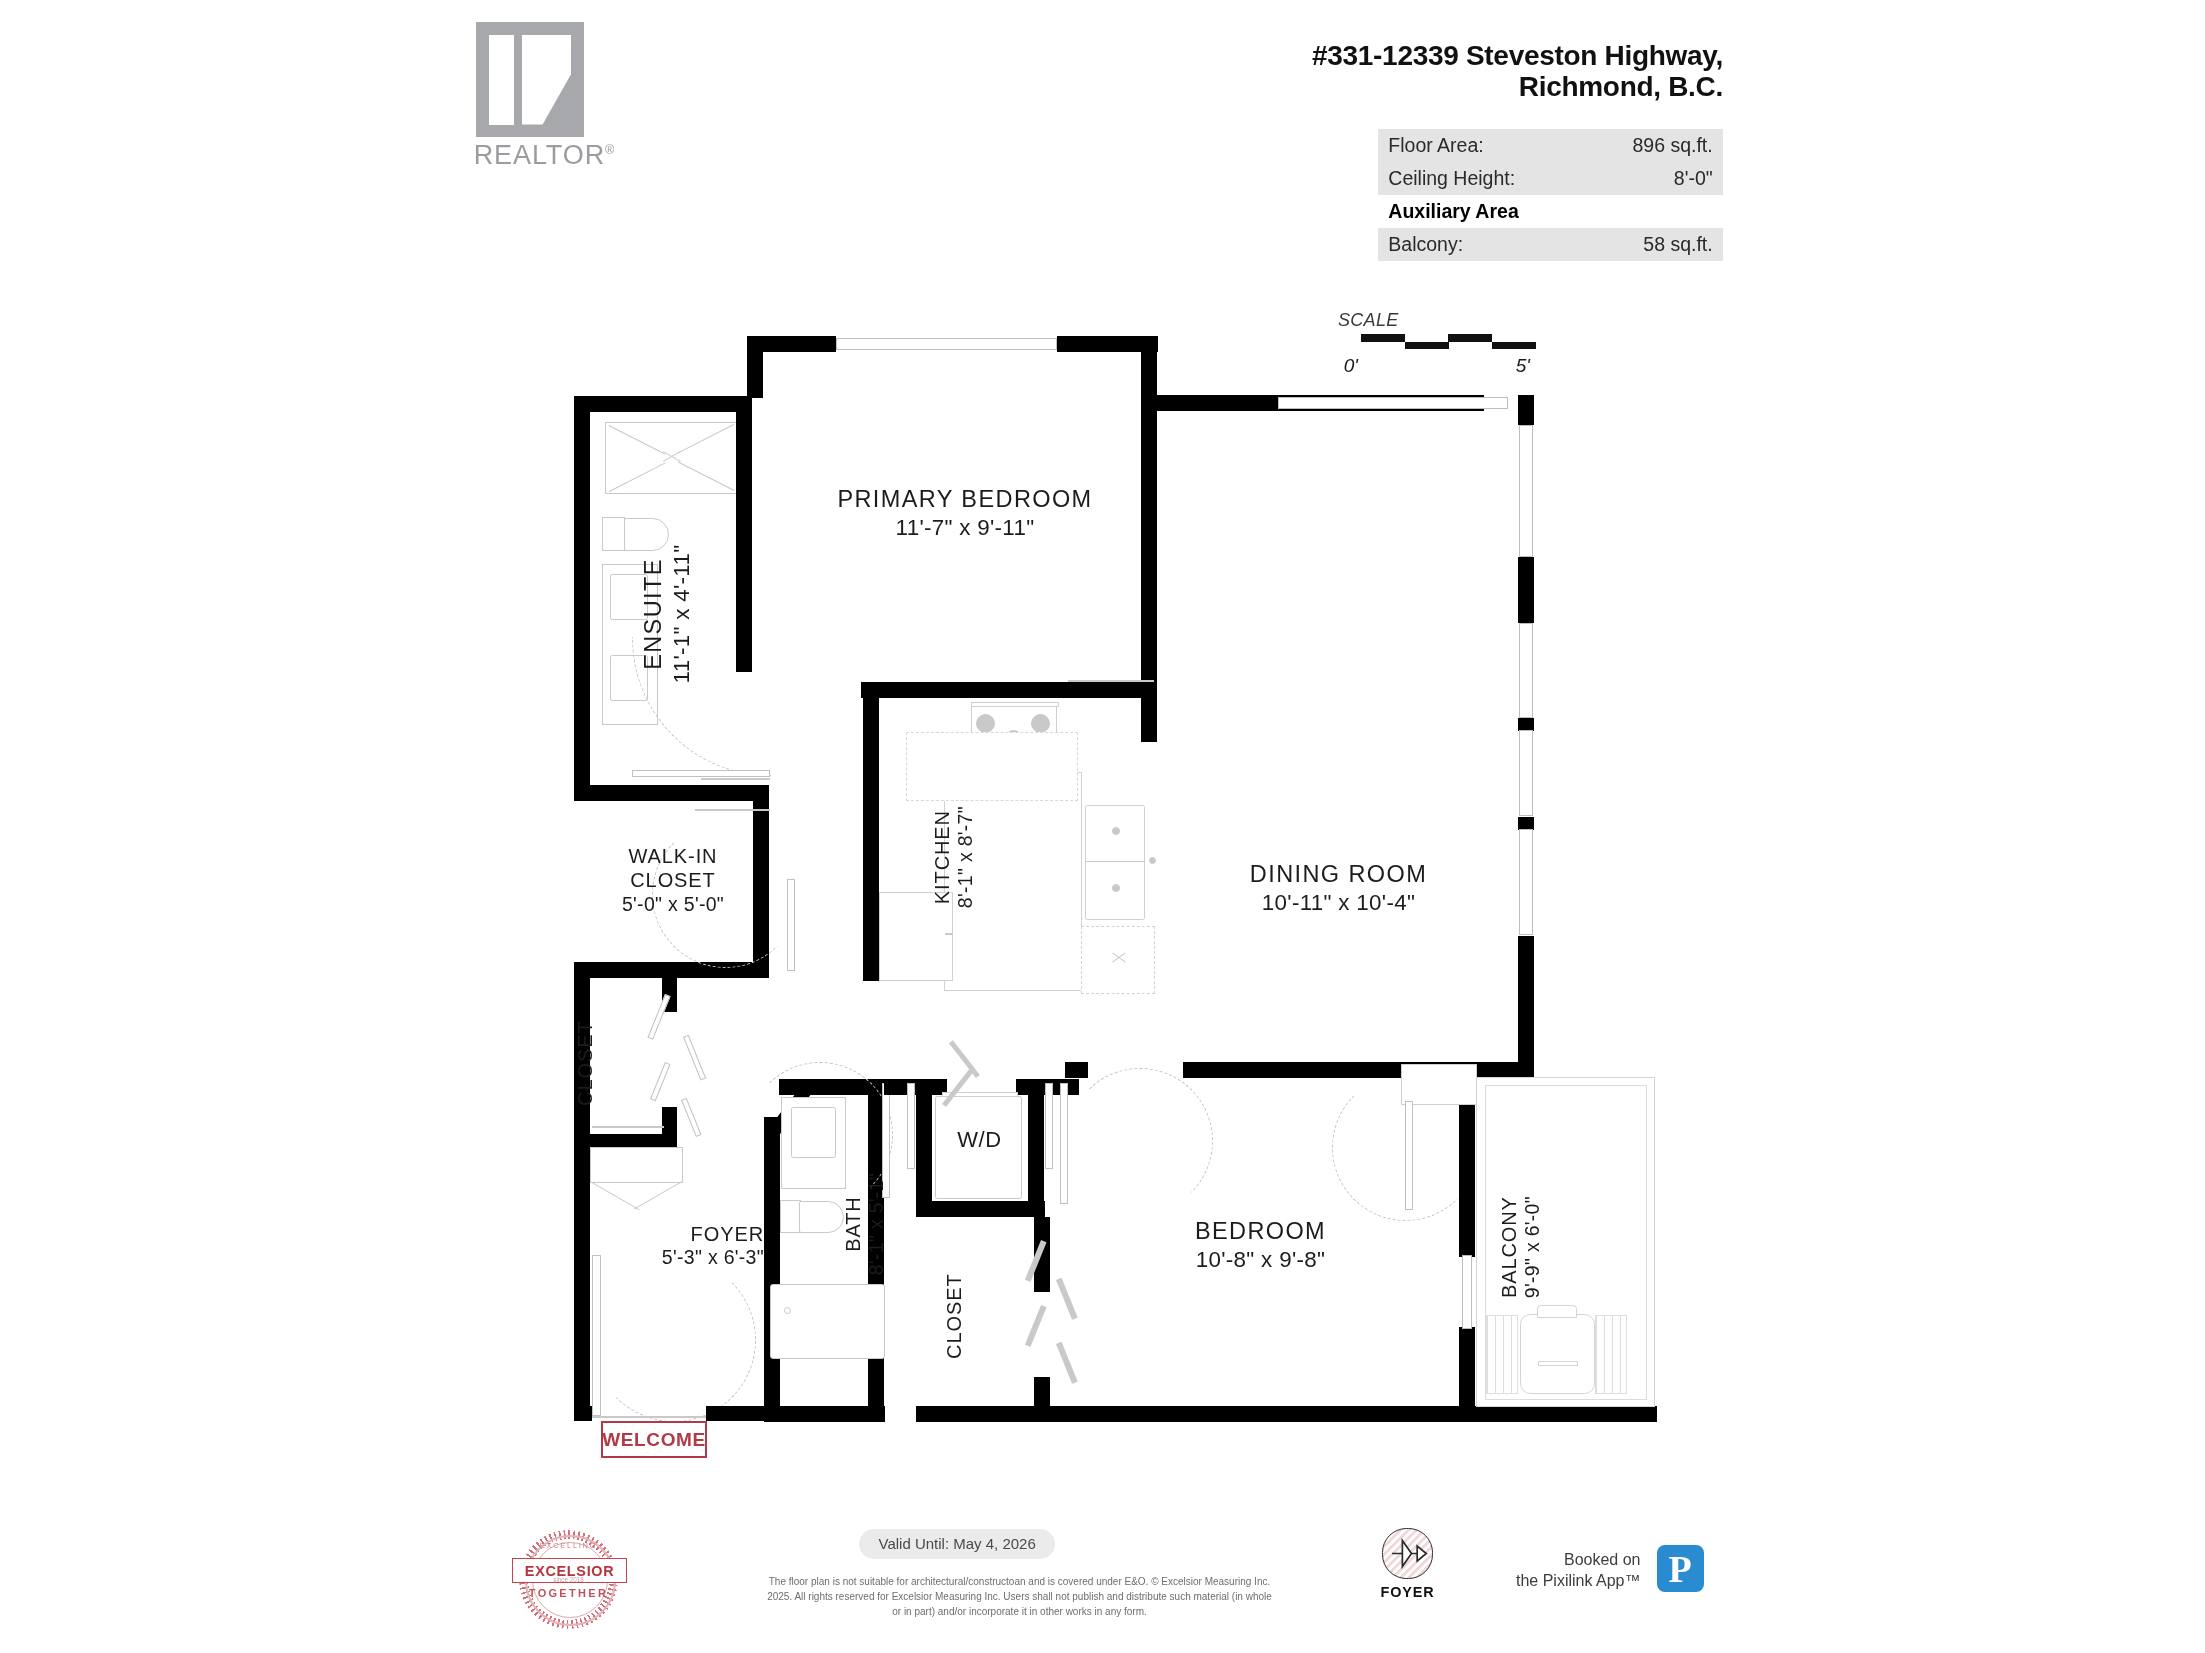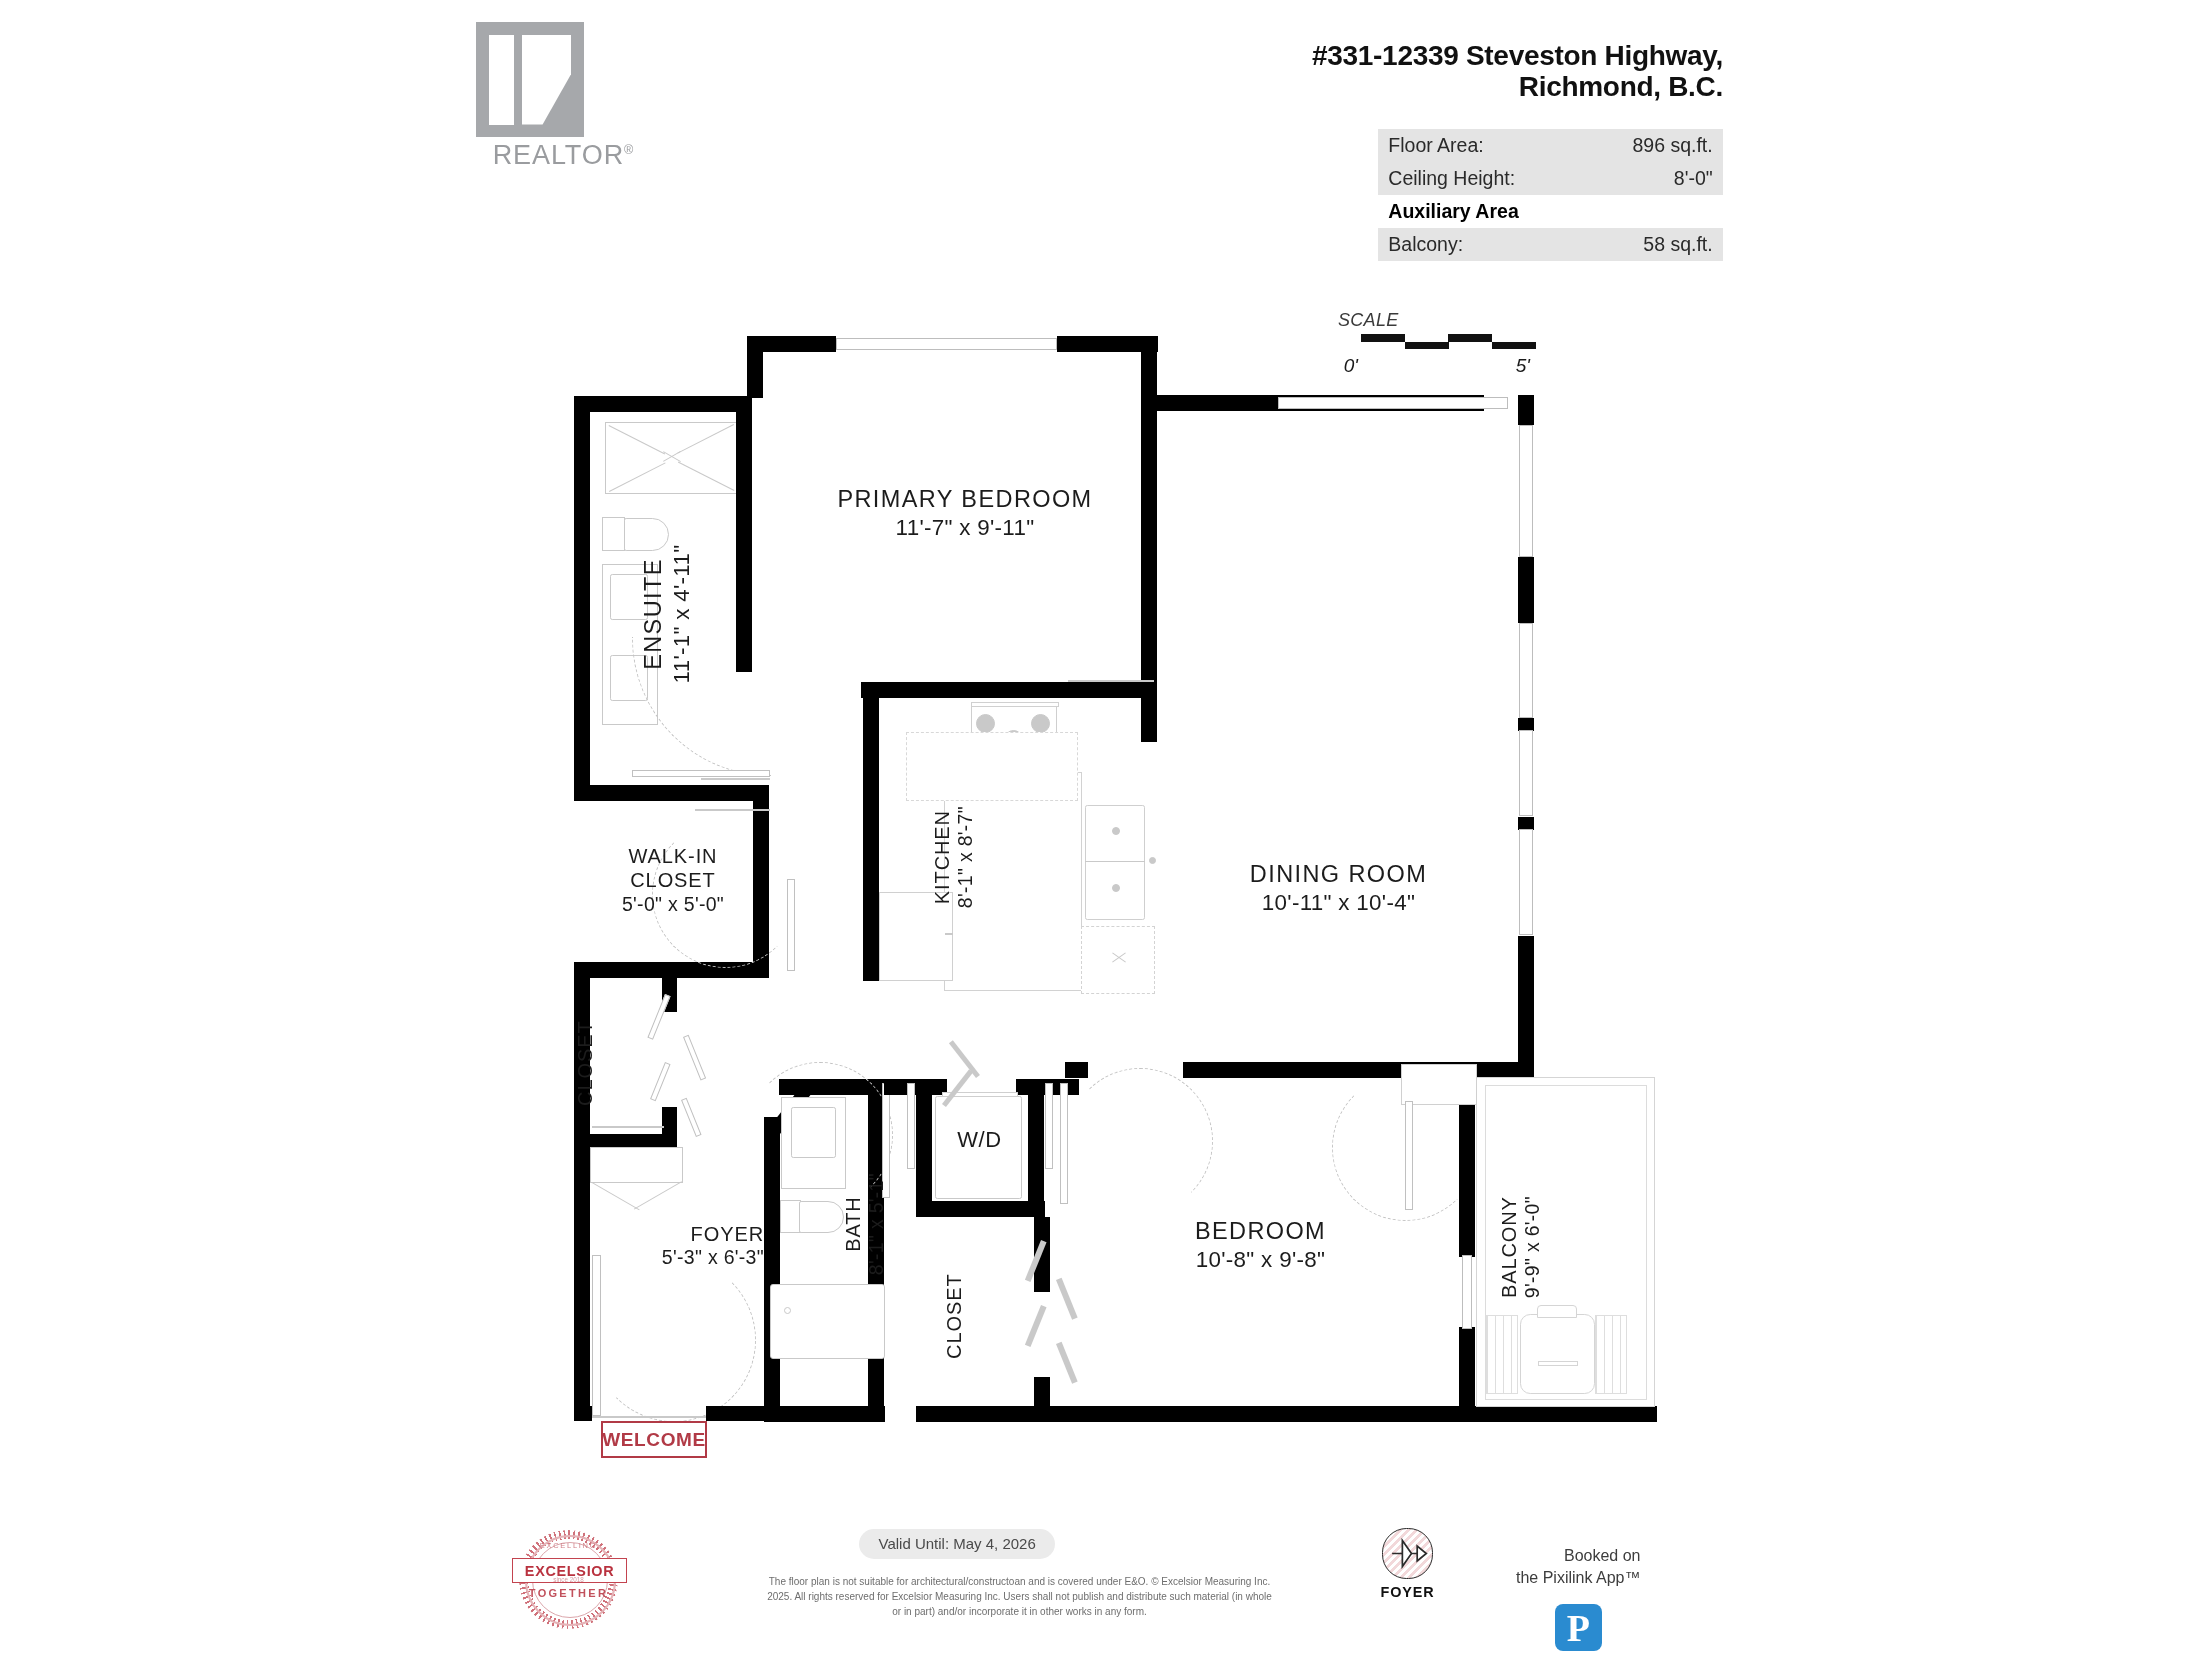--- a/index.html
+++ b/index.html
@@ -12,7 +12,7 @@
   #realtor-mark::after{content:"";position:absolute;left:46px;top:12.6px;width:49px;height:90px;background:#fff;
     clip-path:polygon(0 0,100% 0,100% 44%,42% 100%,0 100%);}
   #realtor-diag{position:absolute;left:46px;top:12.6px;width:49px;height:90px;overflow:hidden;}
-  #realtor-word{position:absolute;left:-2.3px;top:118px;font-size:27px;letter-spacing:0.9px;color:#9a9c9f;font-weight:400;margin-left:19px;}
+  #realtor-word{position:absolute;left:-2.3px;top:118px;font-size:27px;letter-spacing:0.9px;color:#9a9c9f;font-weight:400;}
   #realtor-reg{font-size:12.6px;vertical-align:super;}
 
   

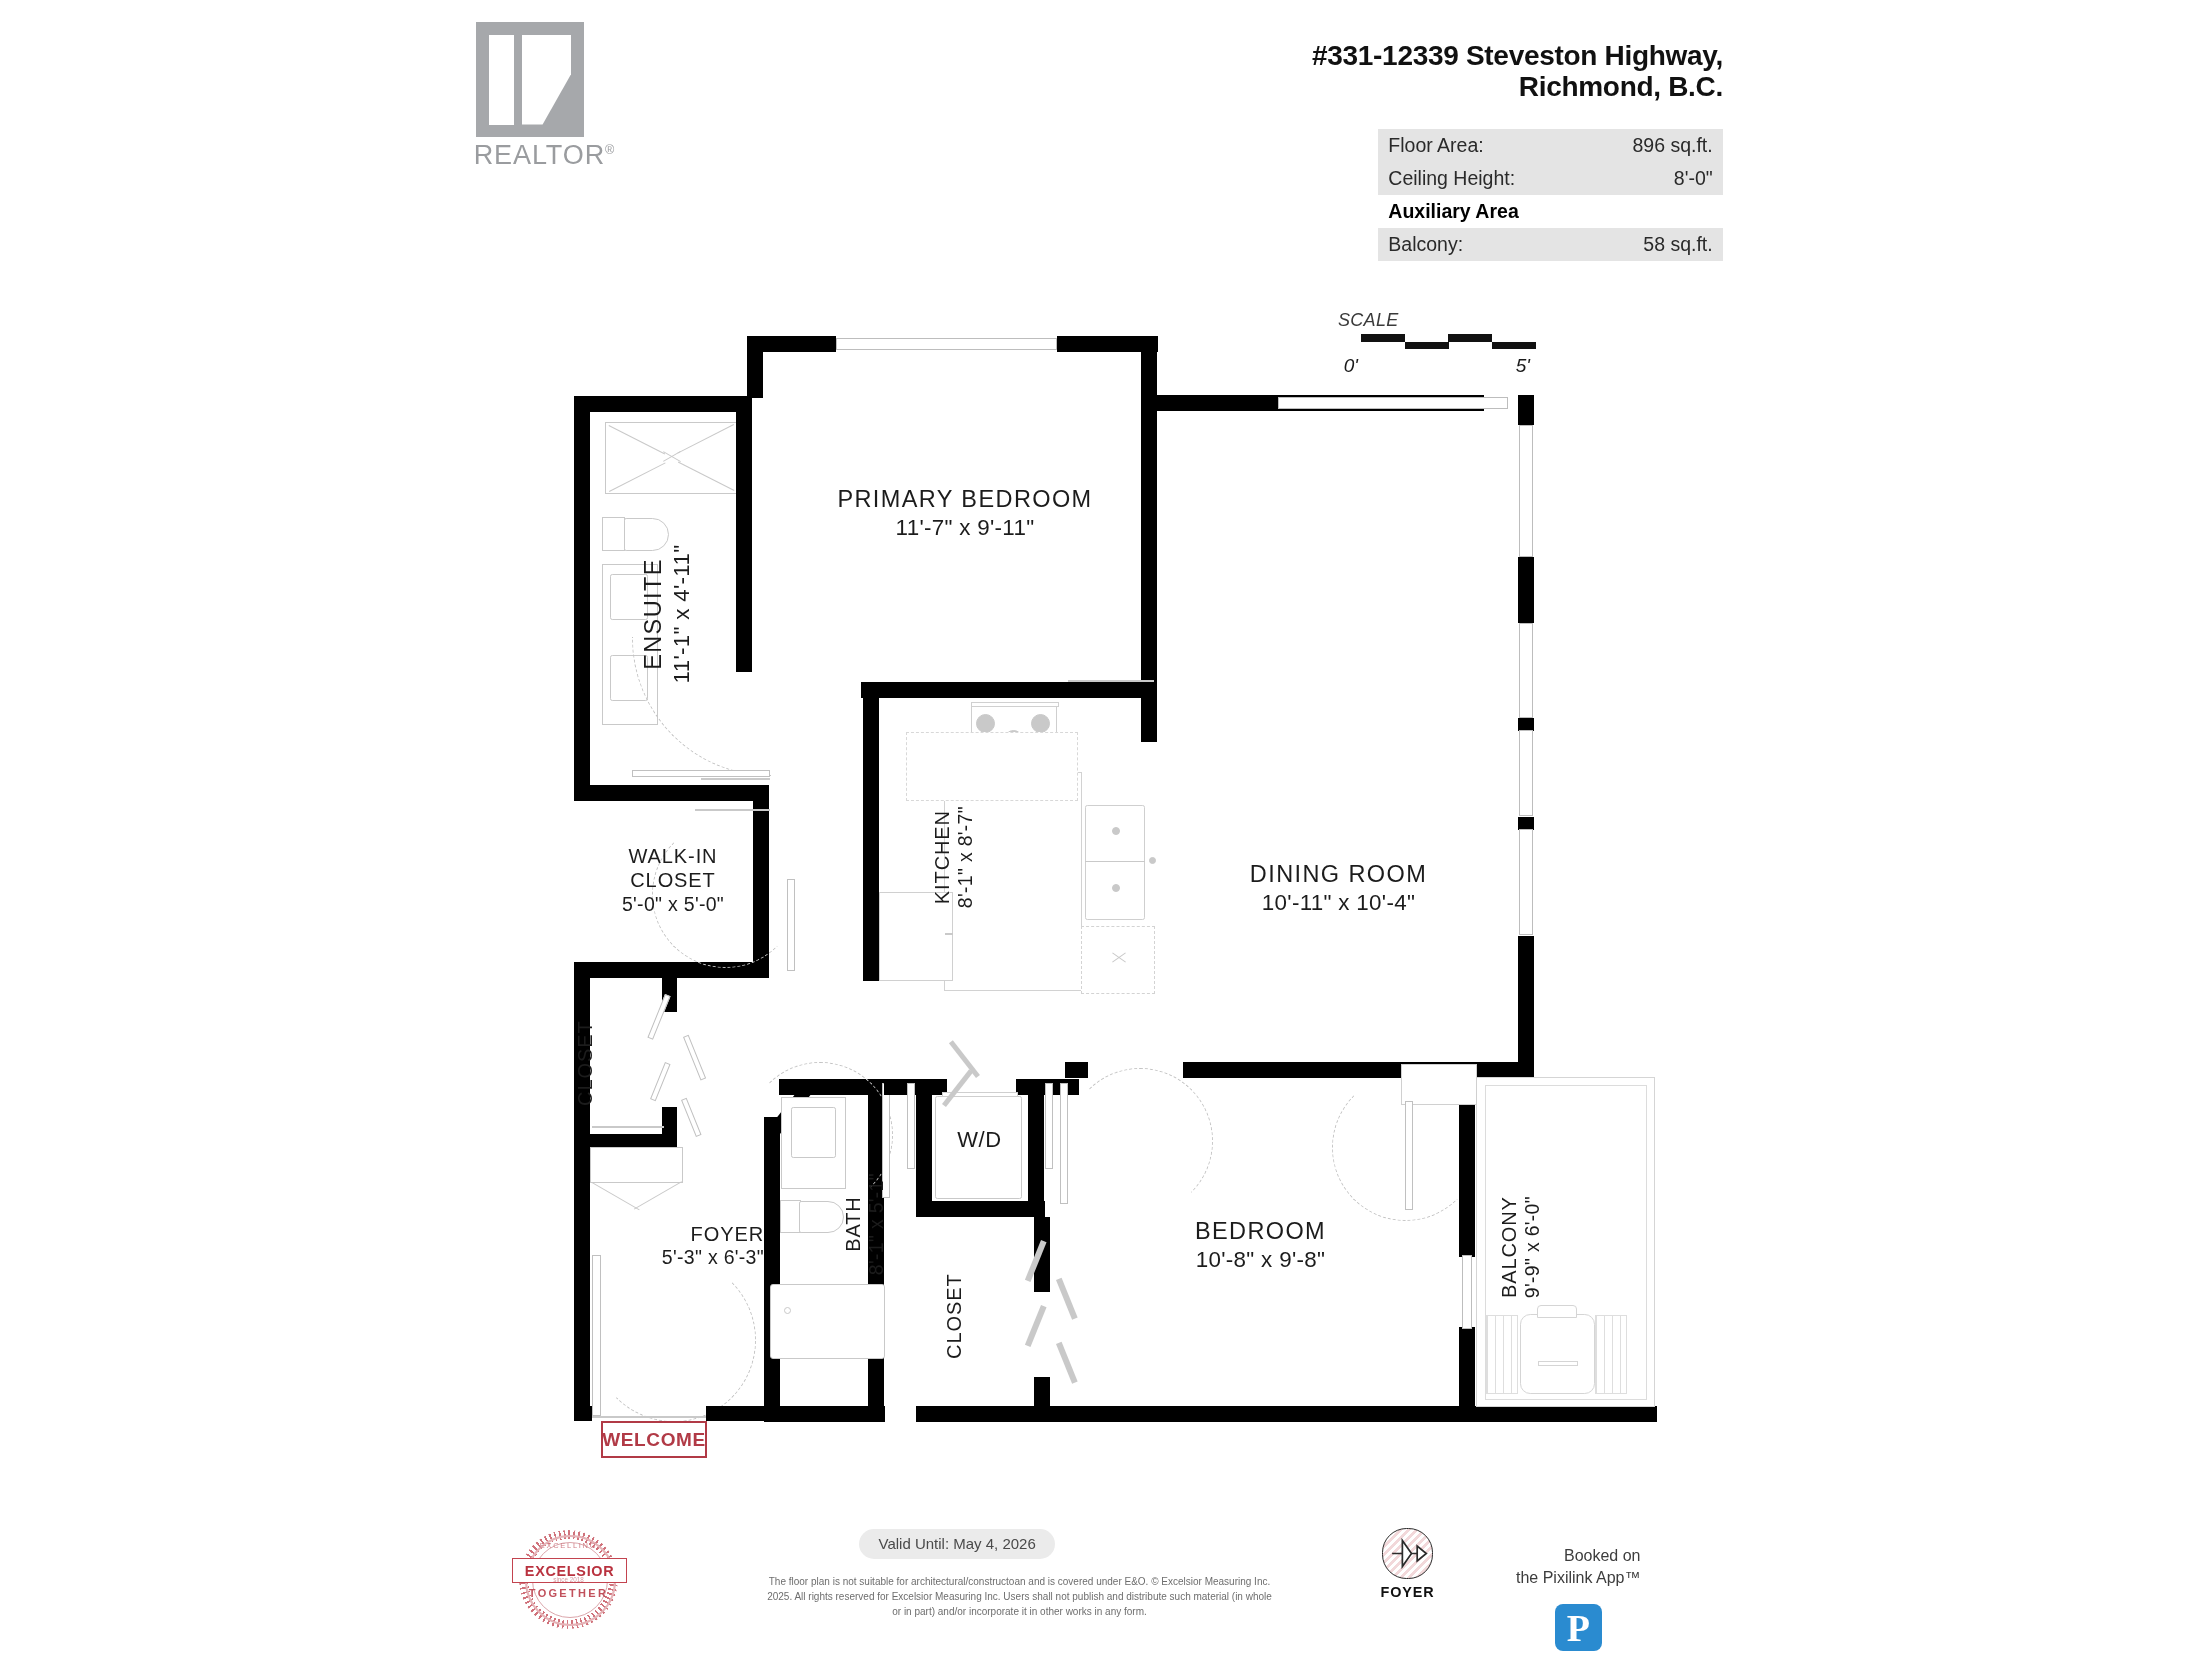--- a/index.html
+++ b/index.html
@@ -77,7 +77,7 @@
     background:repeating-linear-gradient(135deg,#f2d8da 0 2.9px,#ffffff 2.9px 5.7px);}
   #north-lbl{font-size:14.4px;font-weight:700;letter-spacing:0.9px;margin-top:4.6px;color:#111;}
 
-  #pixilink{position:absolute;left:1516px;top:1545px;display:flex;align-items:center;gap:16px;flex-direction:column;}
+  #pixilink{position:absolute;left:1516px;top:1545px;display:flex;align-items:flex-end;gap:16px;}
   #pixi-text{font-size:16px;line-height:1.35;color:#3d3d3d;text-align:right;}
   #pixi-badge{width:47px;height:47px;border-radius:8px;background:#2a8bd0;position:relative;}
   #pixi-p{position:absolute;left:0;top:0;width:47px;height:47px;display:flex;align-items:center;justify-content:center;

